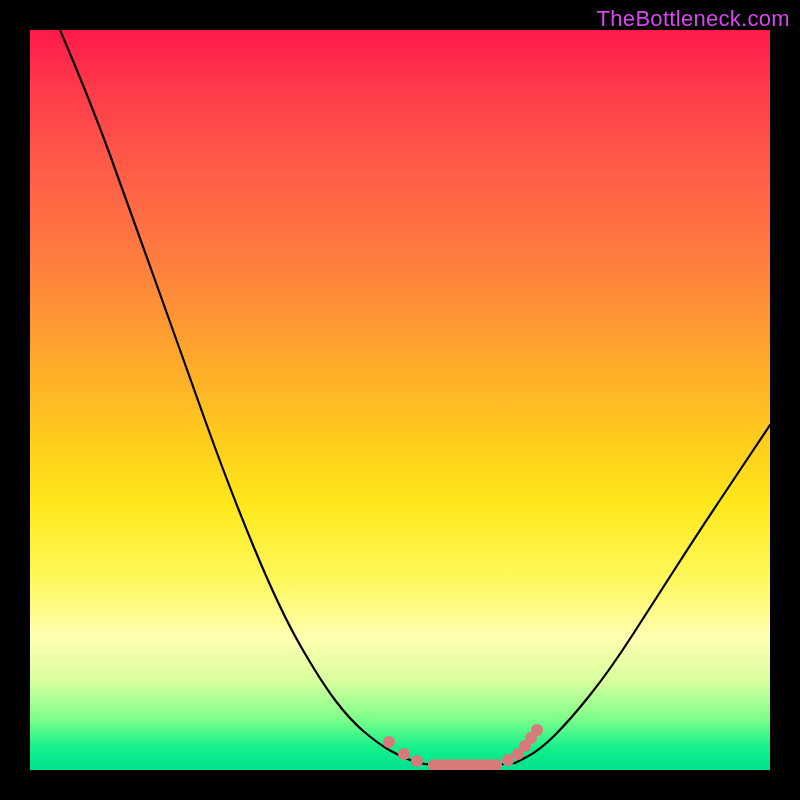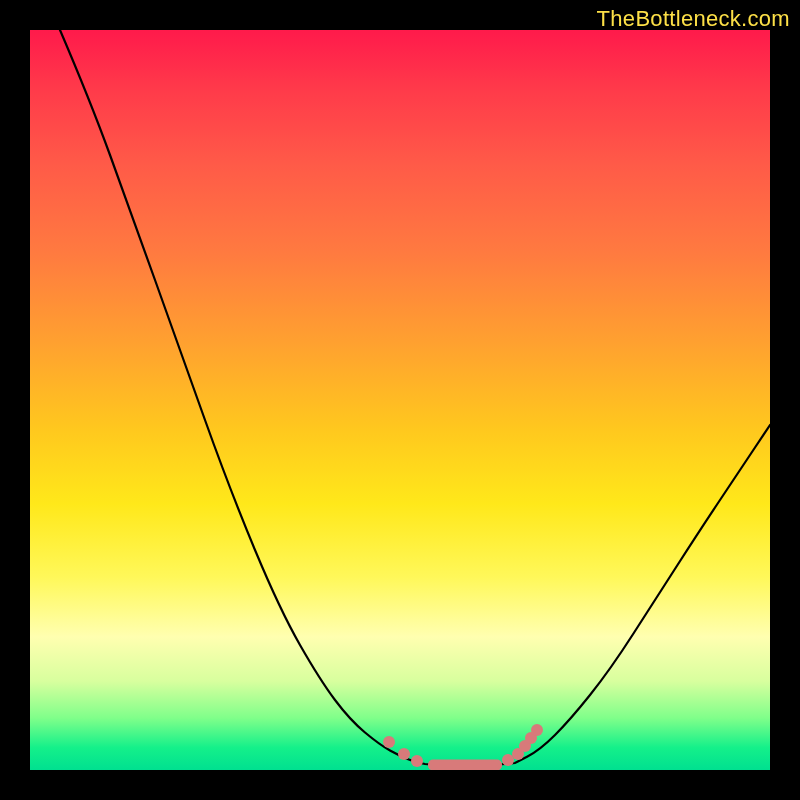--- a/index.html
+++ b/index.html
@@ -45,7 +45,7 @@
     position: absolute;
     top: 6px;
     right: 10px;
-    color: #fde047;
+    color: #d946ef;
     font-size: 22px;
     letter-spacing: 0.3px;
     font-weight: 500;

